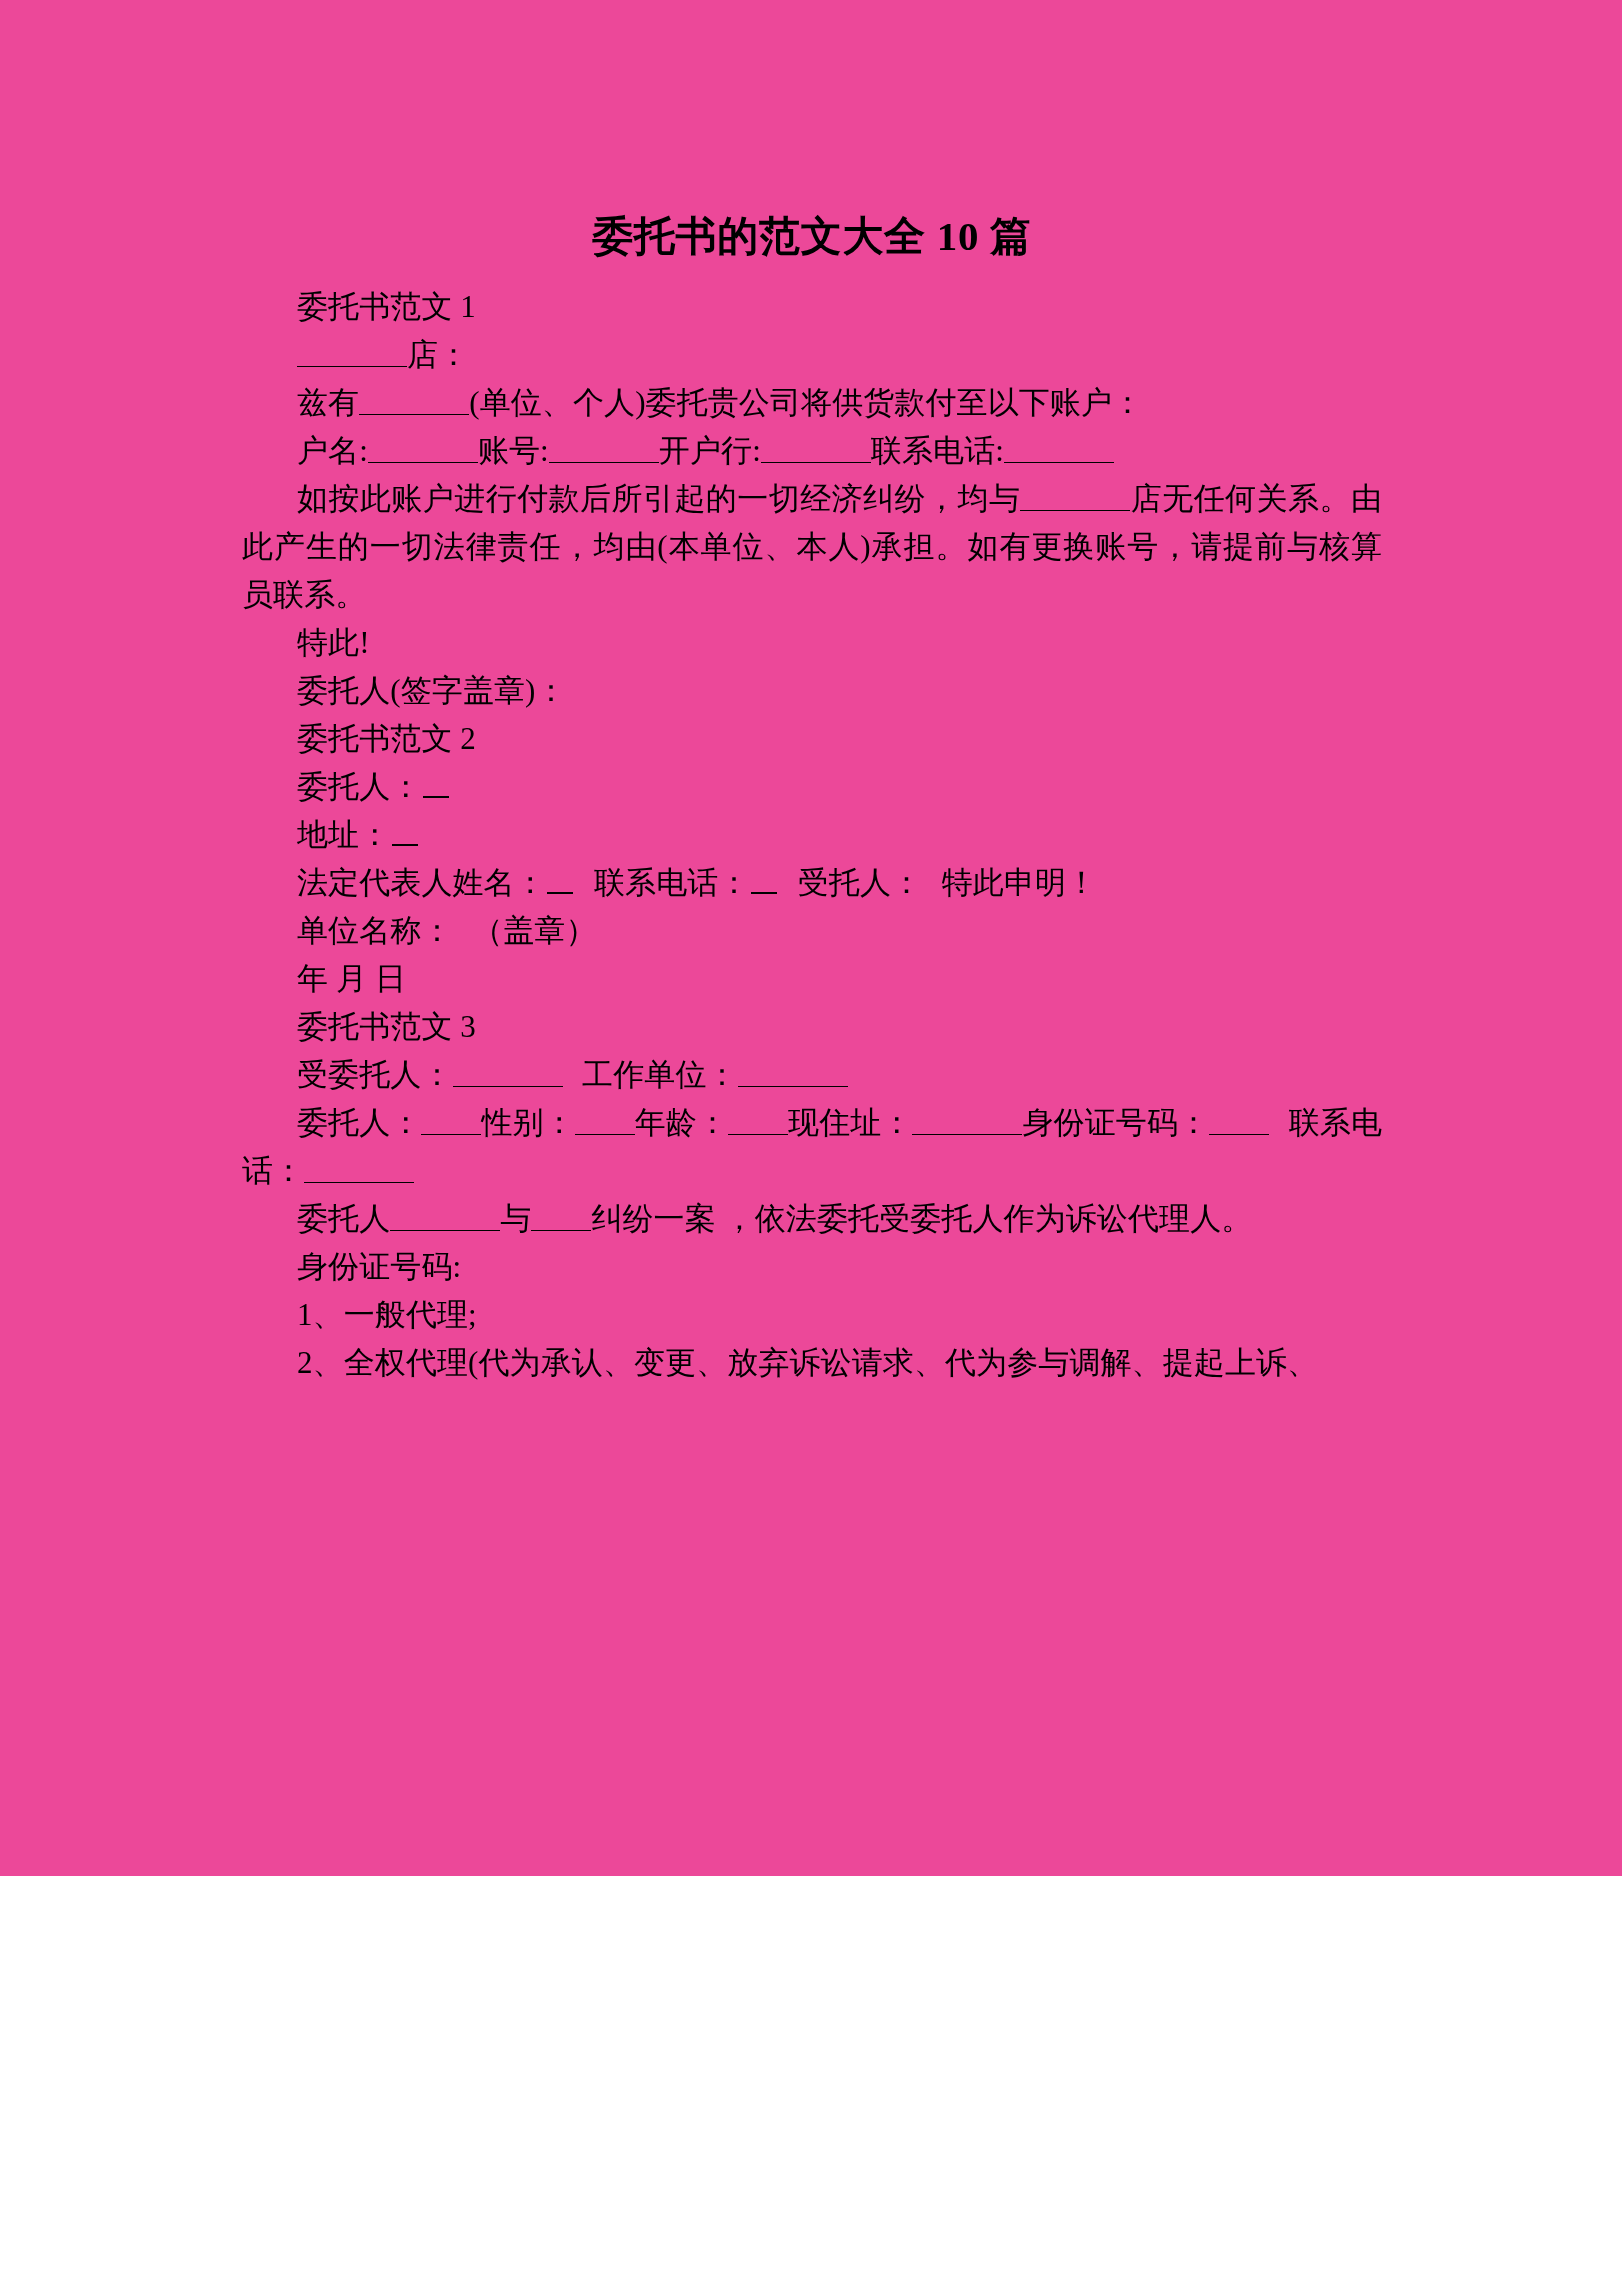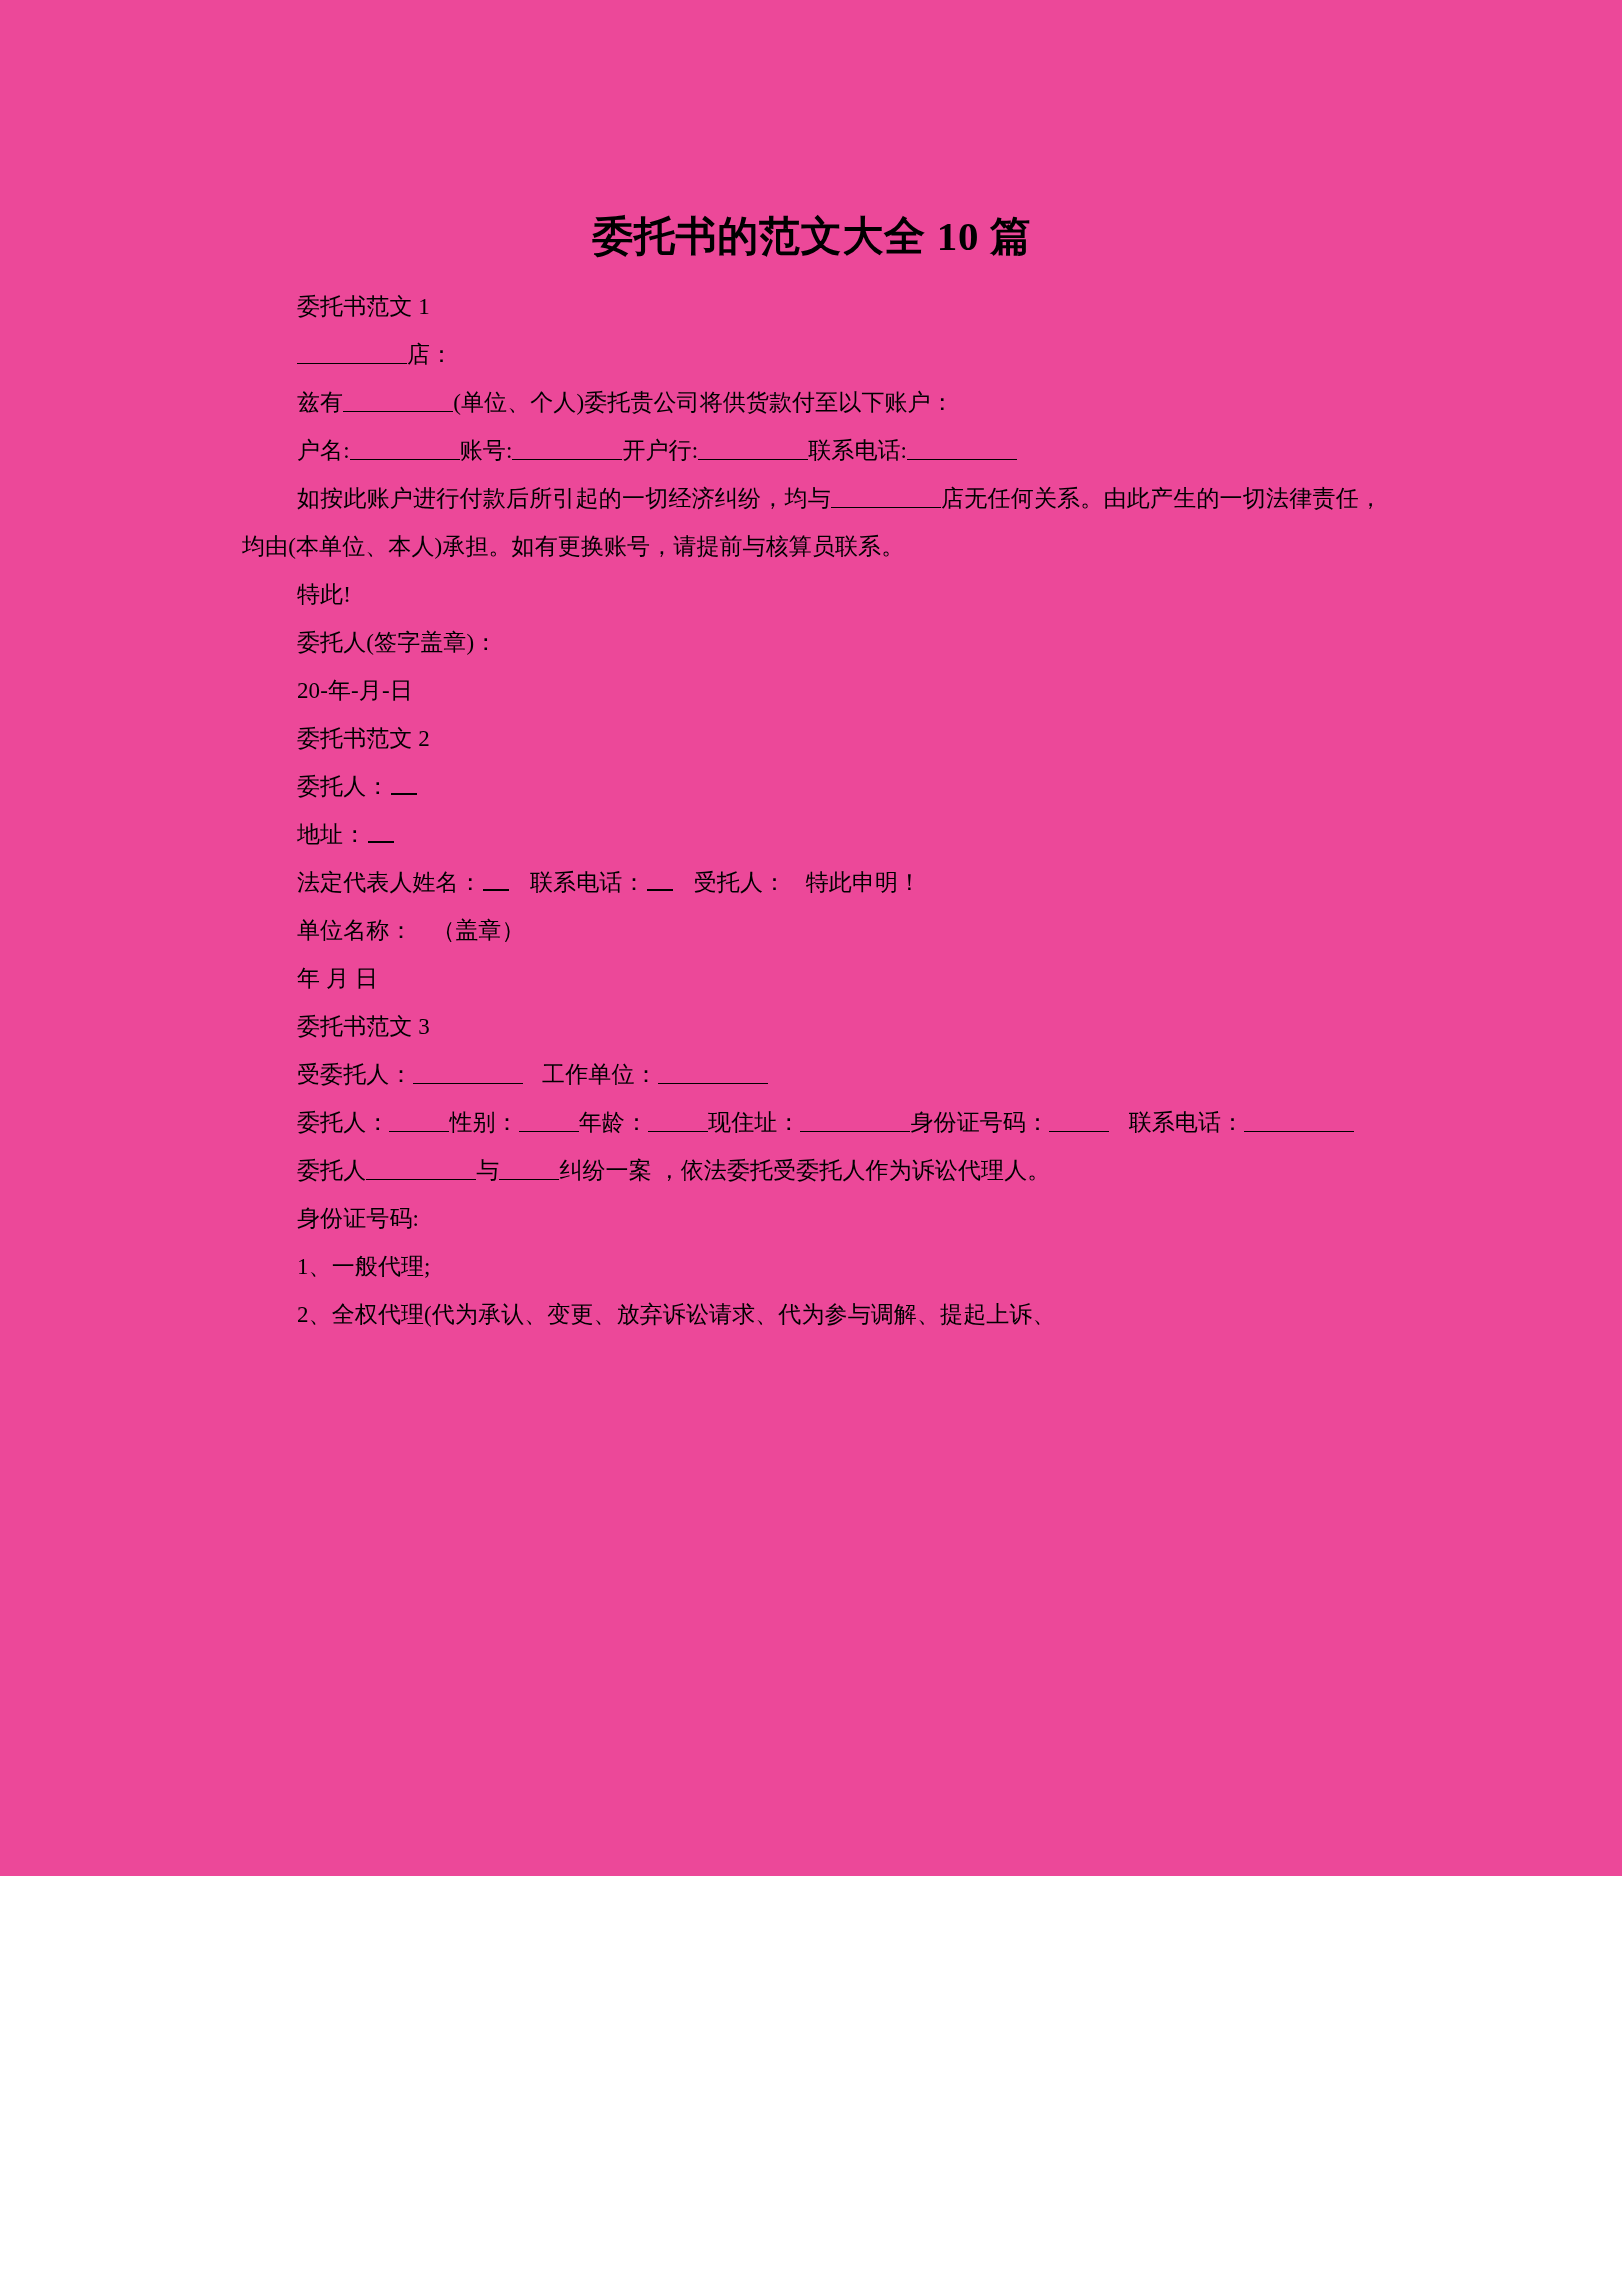--- a/index.html
+++ b/index.html
@@ -34,7 +34,7 @@
     white-space: pre;
   }
   .para {
-    font-size: 23px;
+    font-size: 31px;
     line-height: 48px;
     margin: 0;
     text-align: justify;

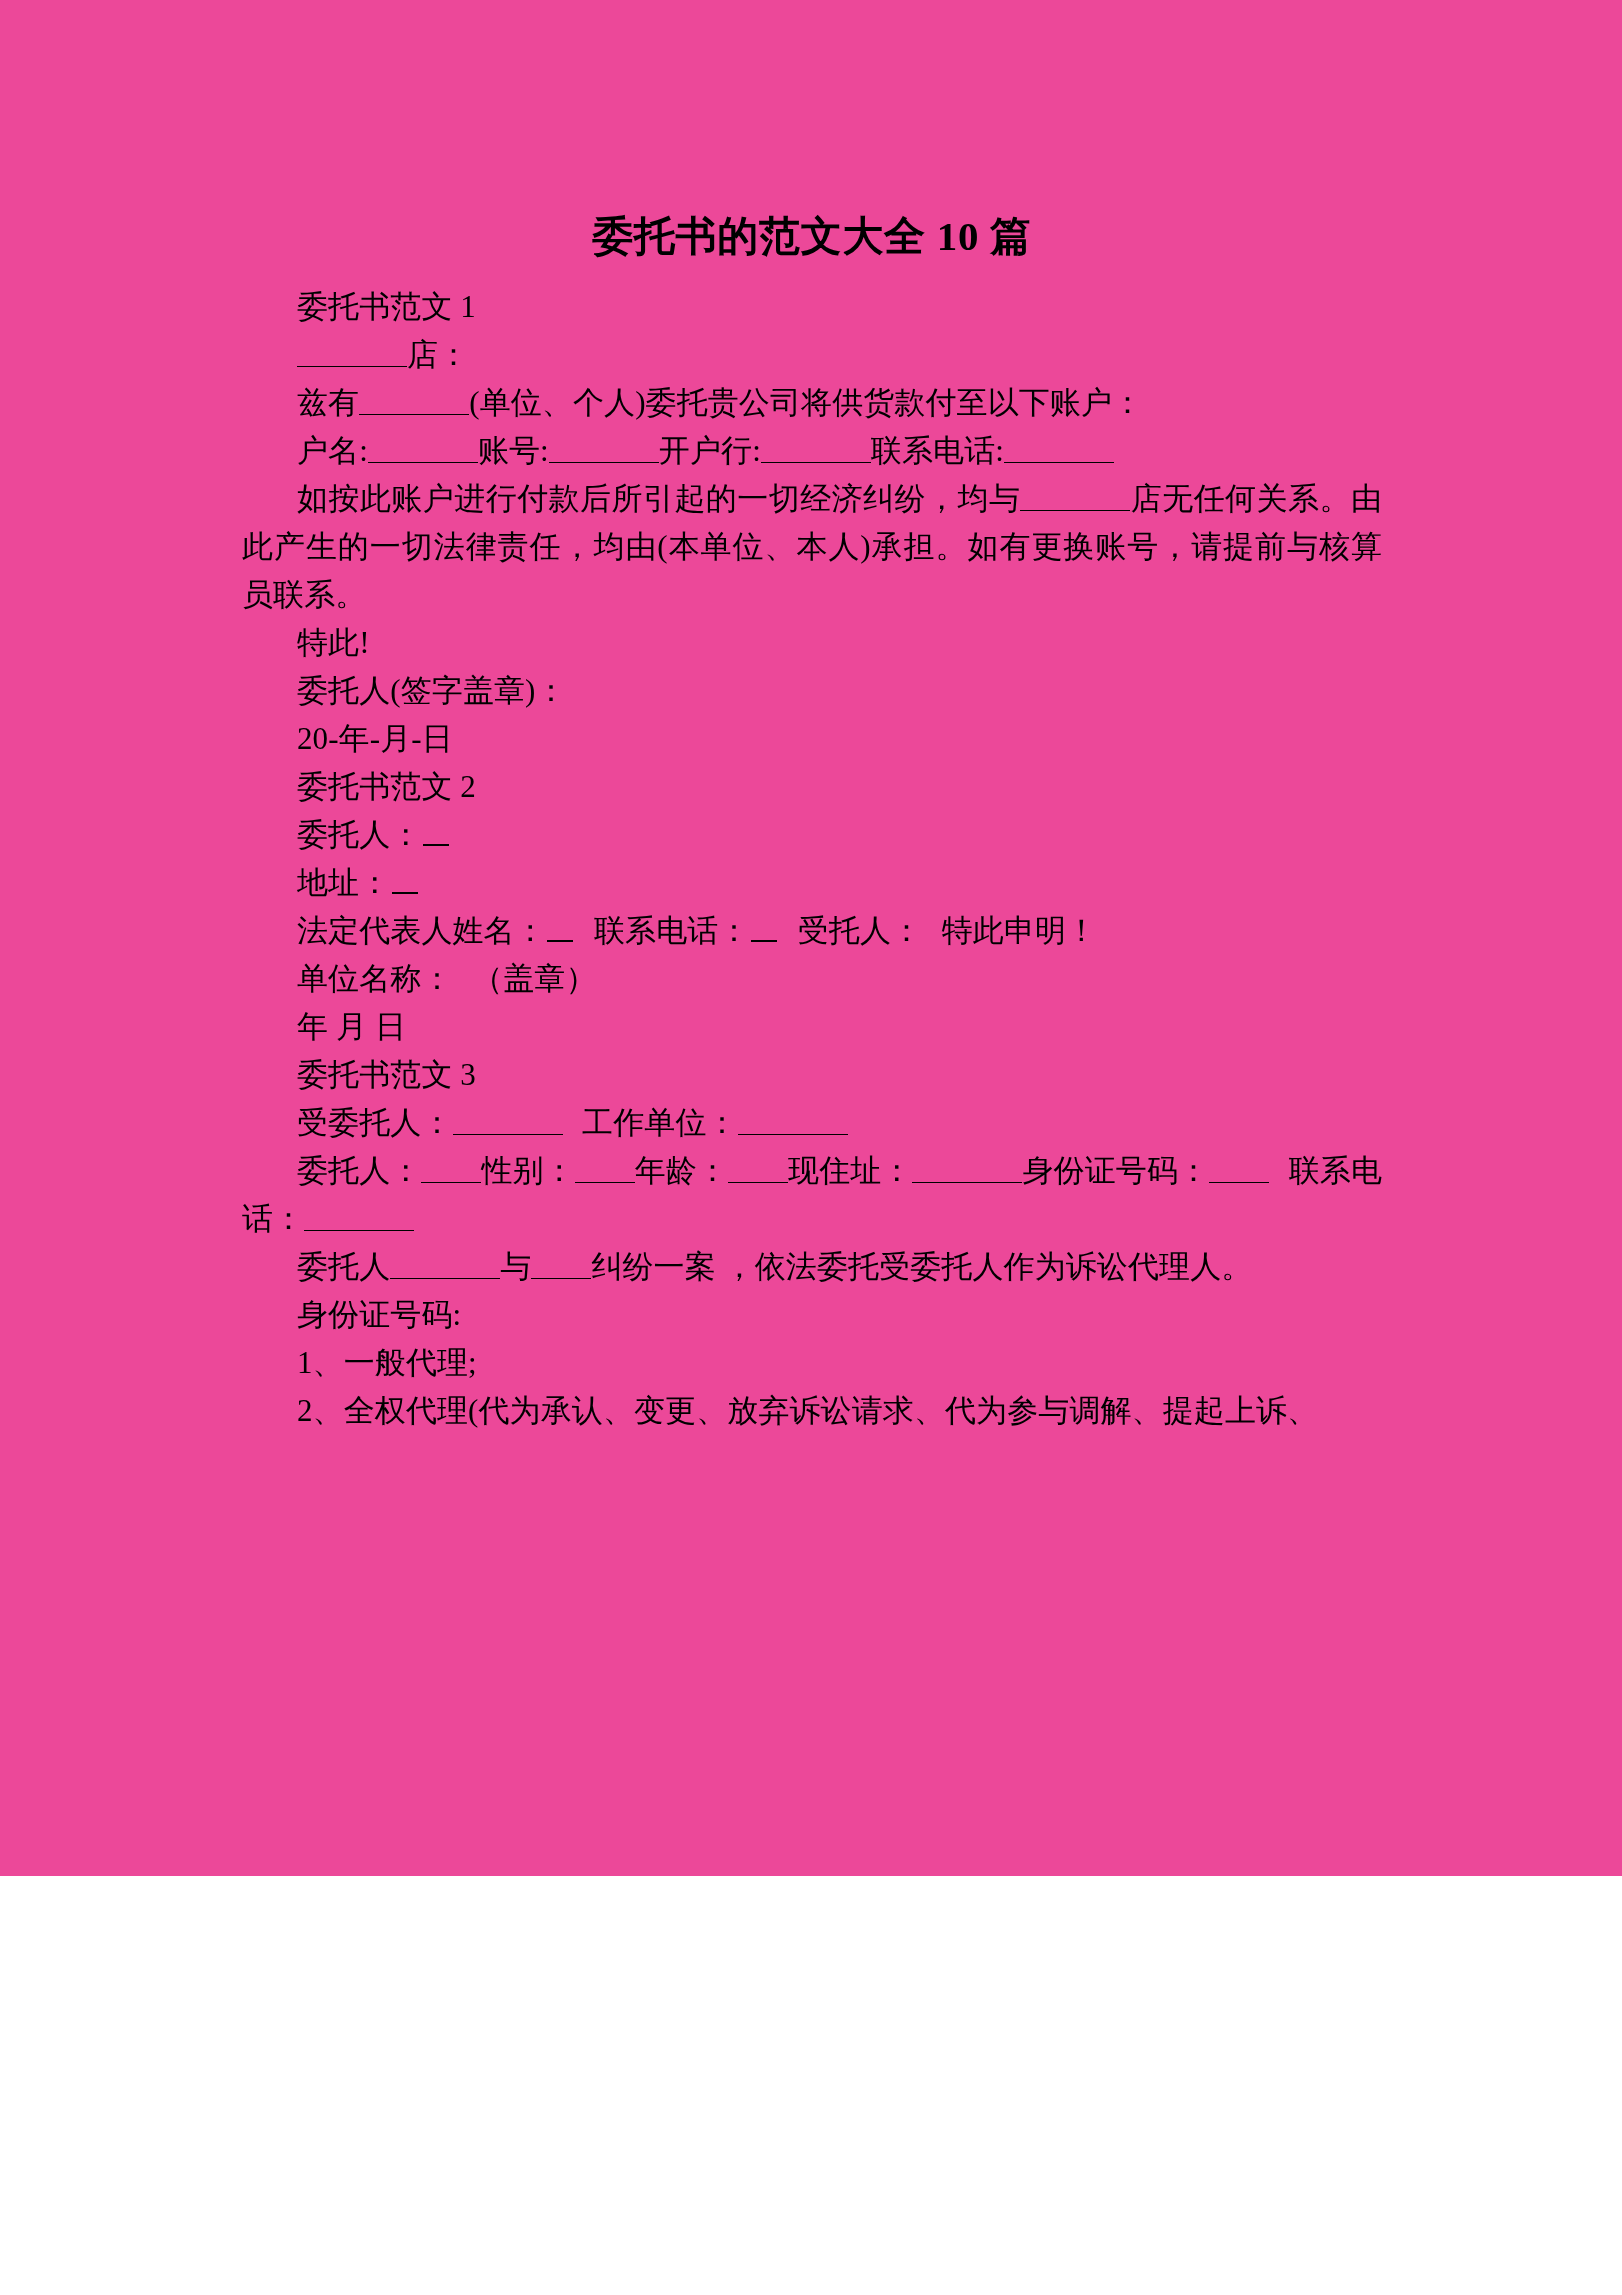--- a/index.html
+++ b/index.html
@@ -92,7 +92,6 @@
 
     <p class="para indent">委托人(签字盖章)：</p>
 
-    <p class="para indent">20-年-月-日</p>
 
     <p class="para indent">委托书范文 2</p>
 

